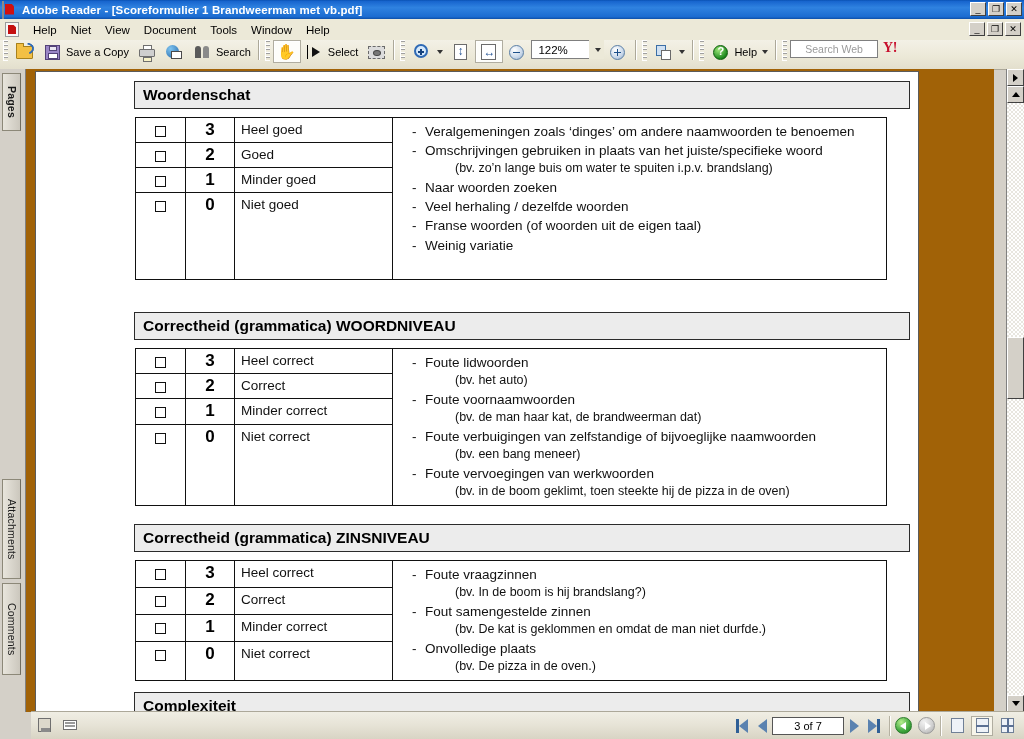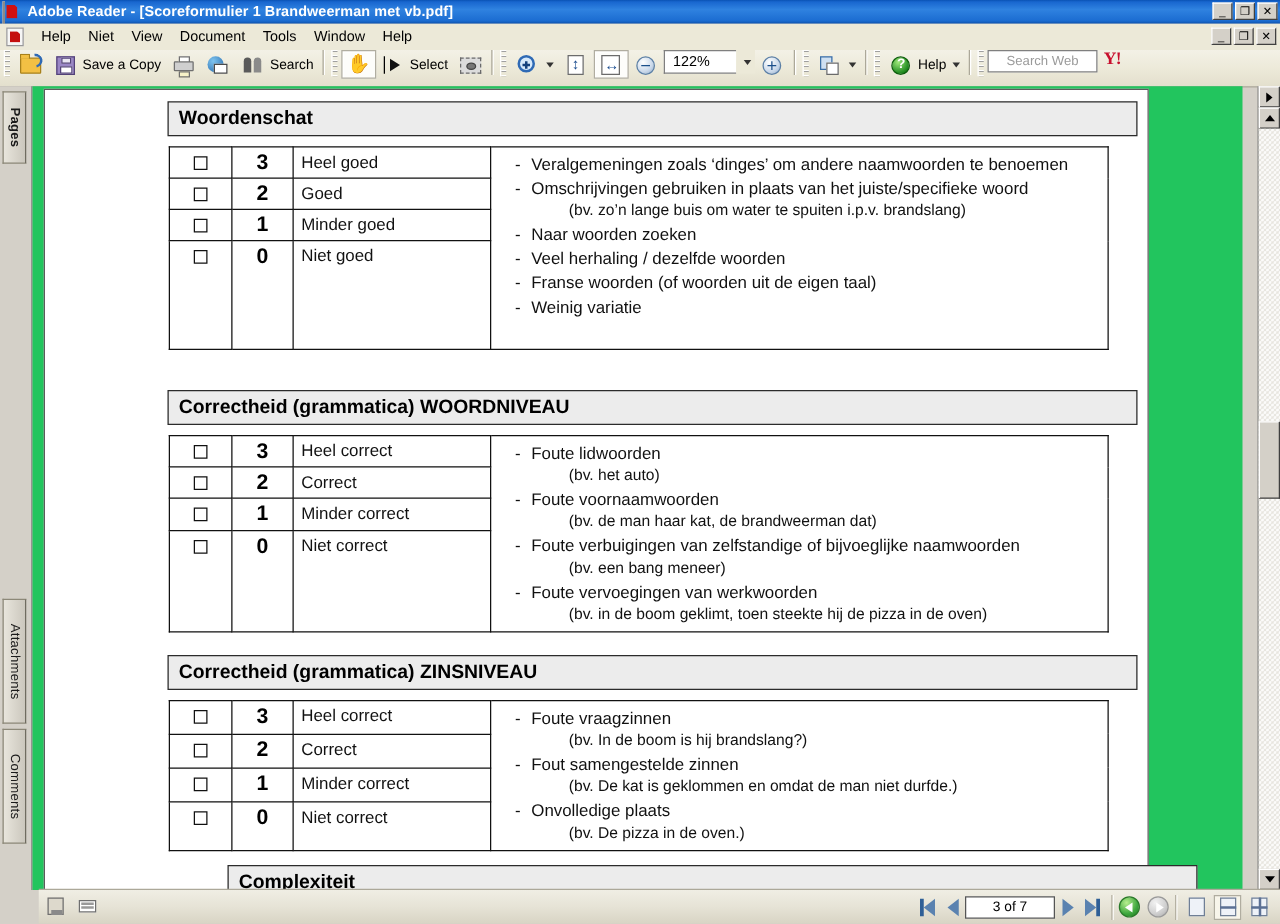--- a/index.html
+++ b/index.html
@@ -179,7 +179,7 @@
   
   .docview {
     position: absolute; left: 26px; top: 69px; width: 968px; height: 643px;
-    background: #22c55e; overflow: hidden;
+    background: #a16207; overflow: hidden;
   }
   .page {
     position: absolute; left: 9px; top: 2px; width: 884px; height: 700px;

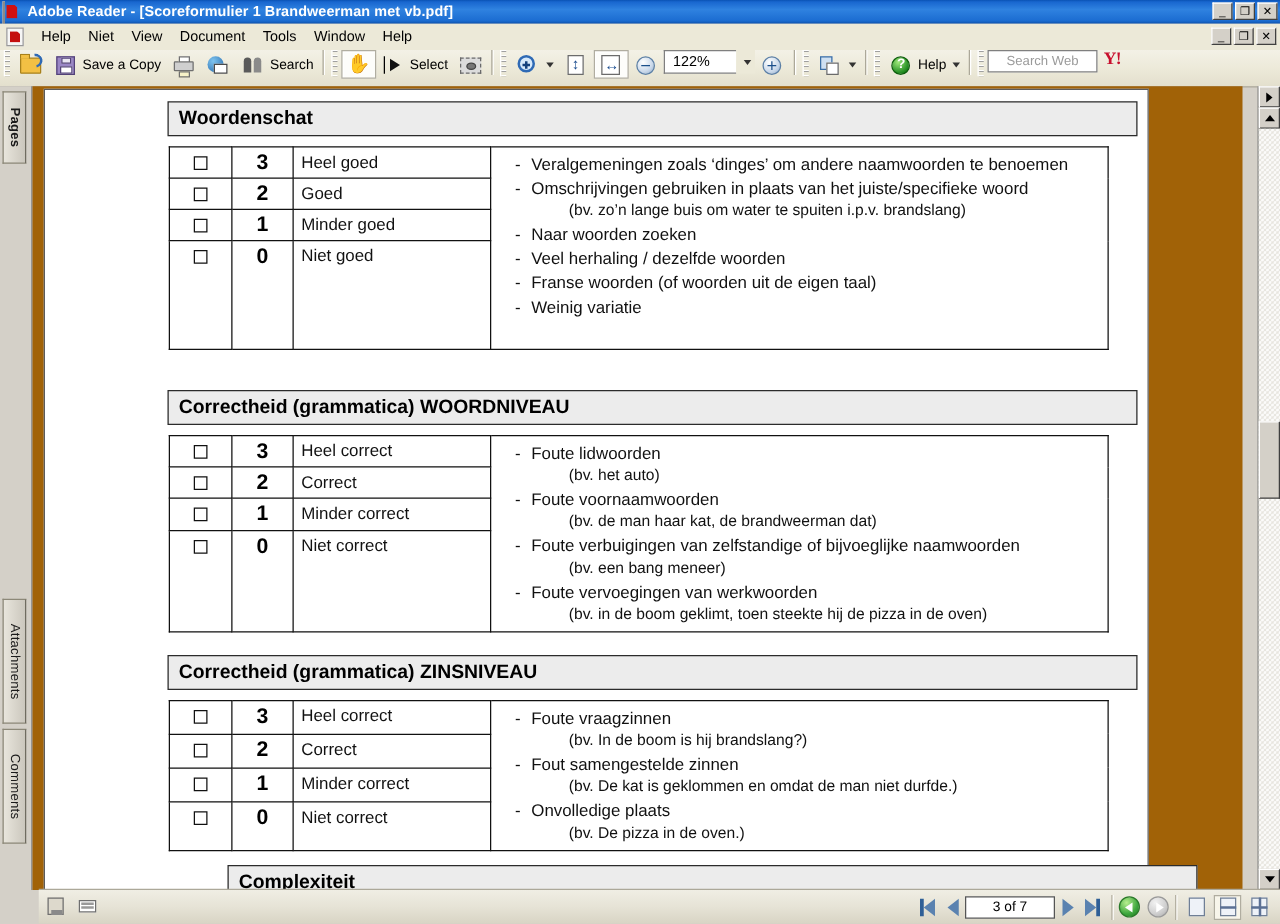--- a/index.html
+++ b/index.html
@@ -548,7 +548,7 @@
       </tbody>
         </table>
 
-      <div style="position:absolute; left:98px; top:620px; width:776px;margin-left:48px;">
+      <div style="position:absolute; left:98px; top:620px; width:776px;">
         <div class="sechdr" style="height:28px;">
           <span>Complexiteit</span>
         </div>

